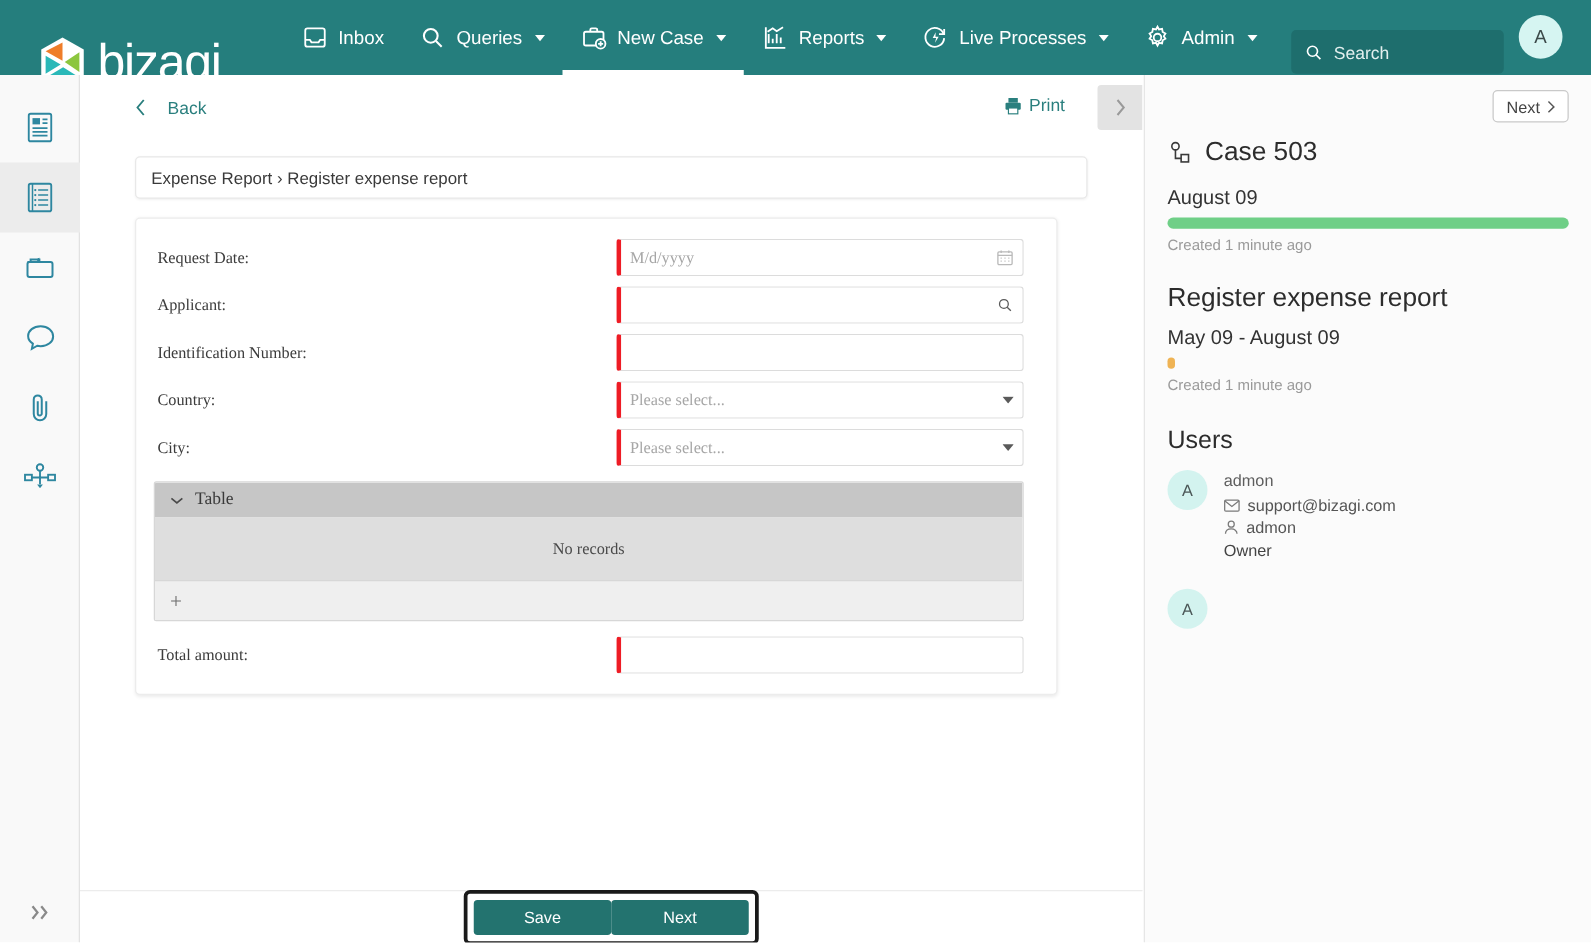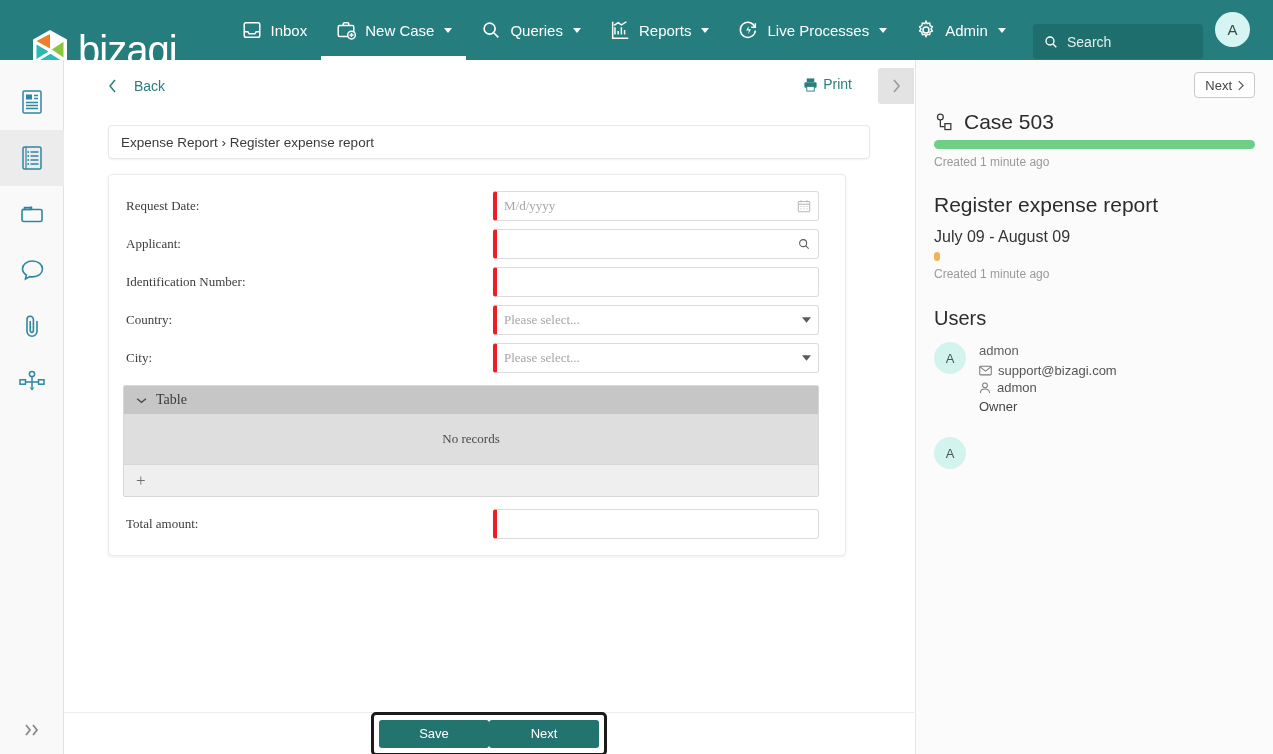--- a/index.html
+++ b/index.html
@@ -212,6 +212,15 @@
         <span>Inbox</span>
       </div>
 
+      <div class="nav-item">
+        <svg class="nav-icon" viewBox="0 0 24 24" fill="none" stroke="#ffffff" stroke-width="1.8">
+          <circle cx="10.5" cy="10.5" r="6"></circle>
+            <path d="M15 15l5 5"></path>
+        </svg>
+        <span>Queries</span>
+        <i class="caret"></i>
+      </div>
+
       <div class="nav-item active">
         <svg class="nav-icon" viewBox="0 0 24 24" fill="none" stroke="#ffffff" stroke-width="1.6">
           <rect x="3.5" y="7" width="17" height="12" rx="1.6"></rect>
@@ -220,15 +229,6 @@
           <path d="M18 15.3v4.4M15.8 17.5h4.4"></path>
         </svg>
         <span>New Case</span>
-        <i class="caret"></i>
-      </div>
-
-      <div class="nav-item">
-        <svg class="nav-icon" viewBox="0 0 24 24" fill="none" stroke="#ffffff" stroke-width="1.8">
-          <circle cx="10.5" cy="10.5" r="6"></circle>
-            <path d="M15 15l5 5"></path>
-        </svg>
-        <span>Queries</span>
         <i class="caret"></i>
       </div>
 

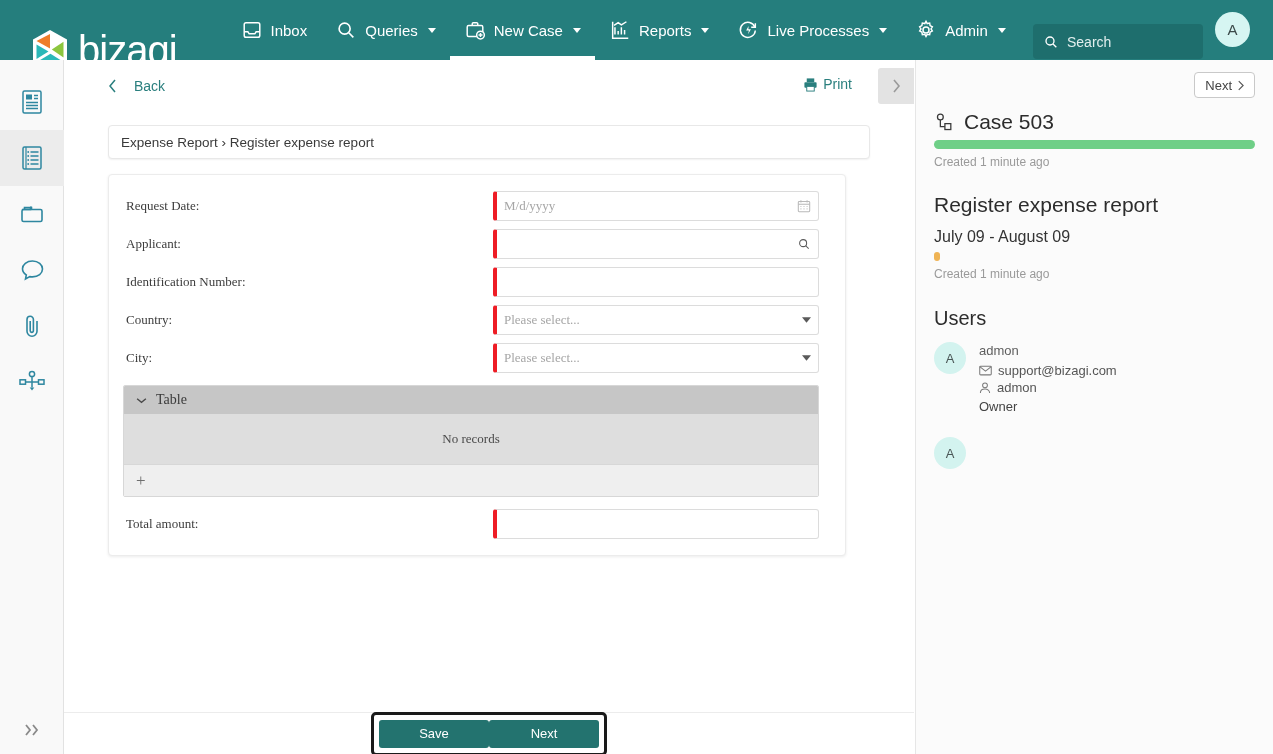--- a/index.html
+++ b/index.html
@@ -463,6 +463,7 @@
       <span>Case 503</span>
     </div>
 
+    <div class="sec-date">August 09</div>
     <div class="bar-track bar-green"></div>
     <div class="sub-note">Created 1 minute ago</div>
 

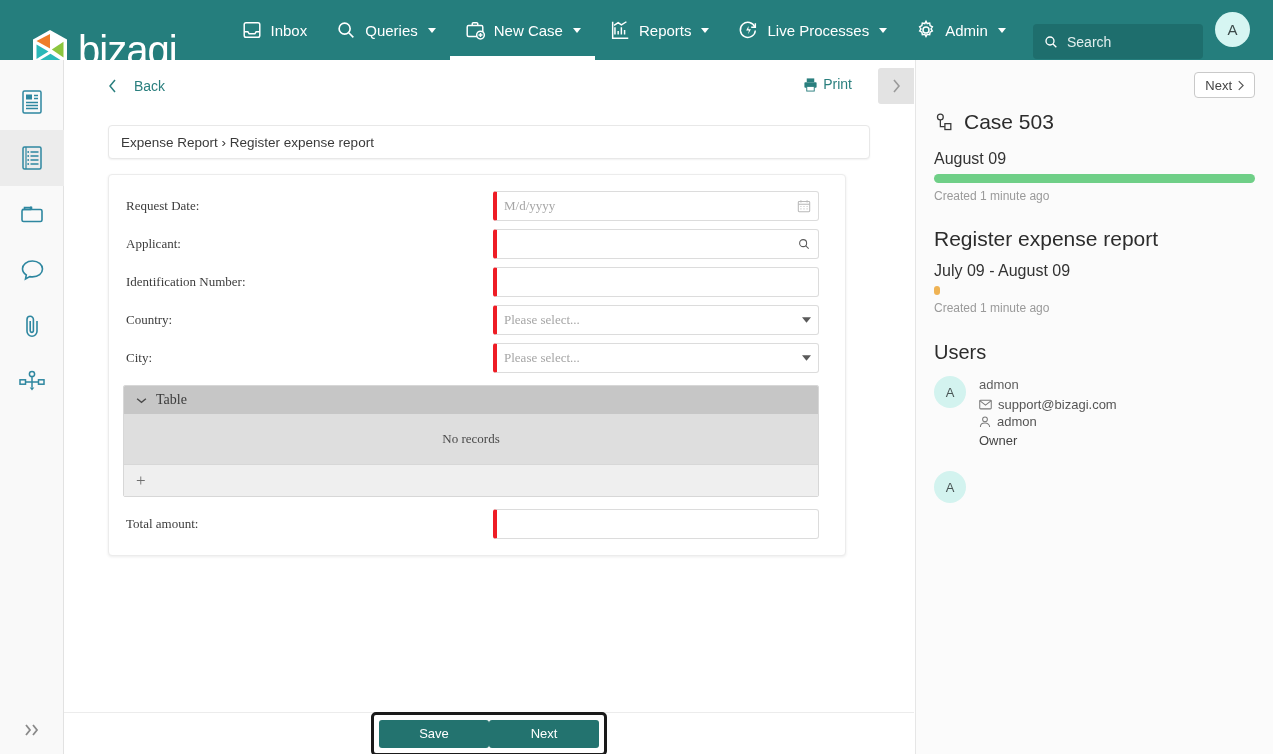--- a/index.html
+++ b/index.html
@@ -468,7 +468,7 @@
     <div class="sub-note">Created 1 minute ago</div>
 
     <div class="sec-head">Register expense report</div>
-    <div class="sec-date" style="margin-top:11px">July 09 - August 09</div>
+    <div class="sec-date" style="margin-top:11px">May 09 - August 09</div>
     <div class="bar-track bar-orange"></div>
     <div class="sub-note">Created 1 minute ago</div>
 

